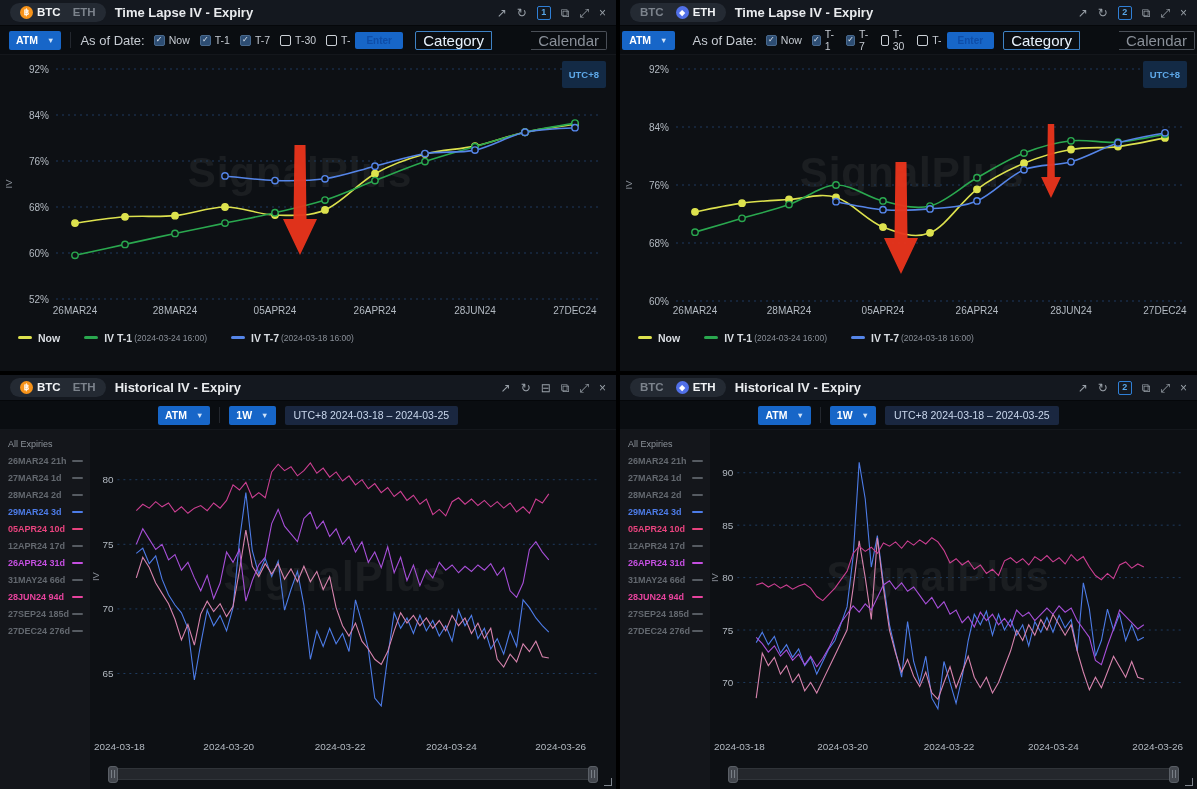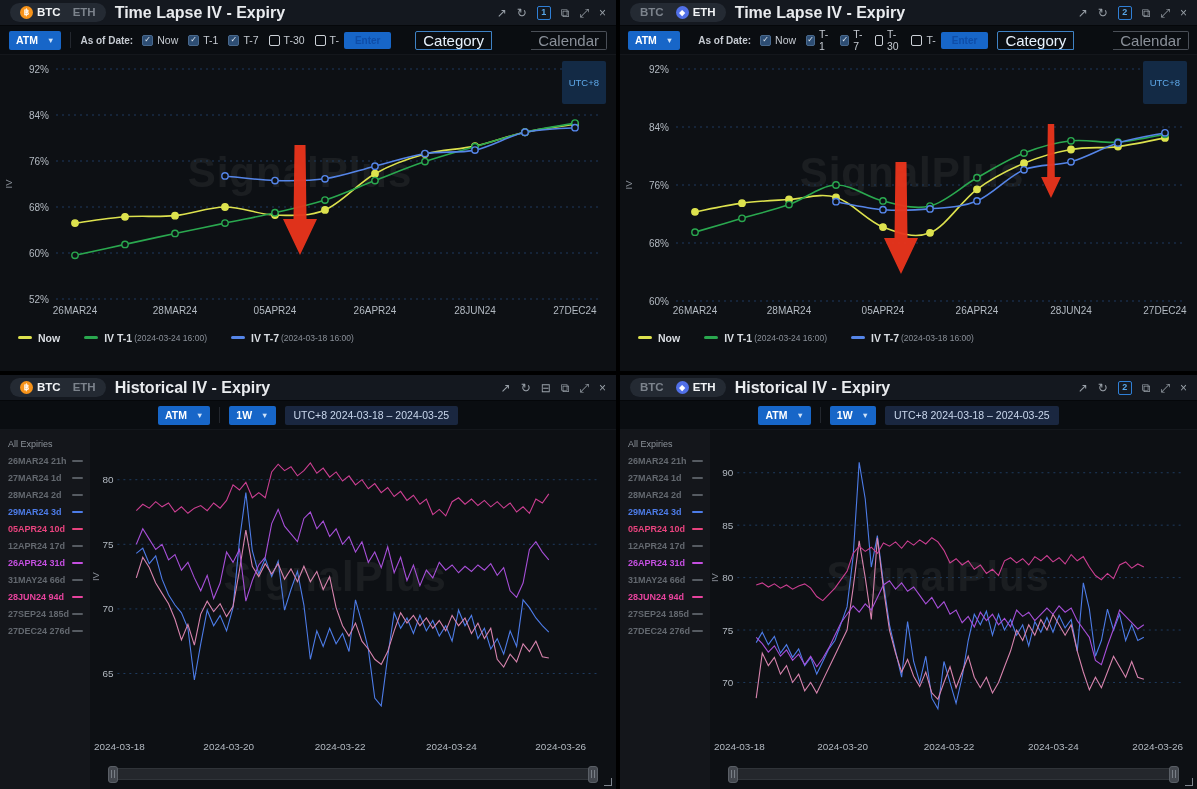--- a/index.html
+++ b/index.html
@@ -13,7 +13,7 @@
   .coin-ico{width:13px;height:13px;border-radius:50%;font-size:8.5px;display:flex;align-items:center;justify-content:center;color:#fff;font-weight:700;}
   .coin-ico.bitcoin{background:#f7931a;}
   .coin-ico.ethereum{background:#5170e8;font-size:7.5px;}
-  .ptitle{font-size:16px;font-weight:700;color:#e9ebee;white-space:nowrap;}
+  .ptitle{font-size:13px;font-weight:700;color:#e9ebee;white-space:nowrap;}
   .picons{margin-left:auto;display:flex;gap:10px;align-items:center;color:#99a0a8;font-size:12px;}
   .wicon{cursor:pointer;line-height:1;}
   .wicon.badge{border:1px solid #2f7fd6;color:#58a6e8;font-size:9px;font-weight:700;width:12px;height:12px;display:flex;align-items:center;justify-content:center;border-radius:2px;}

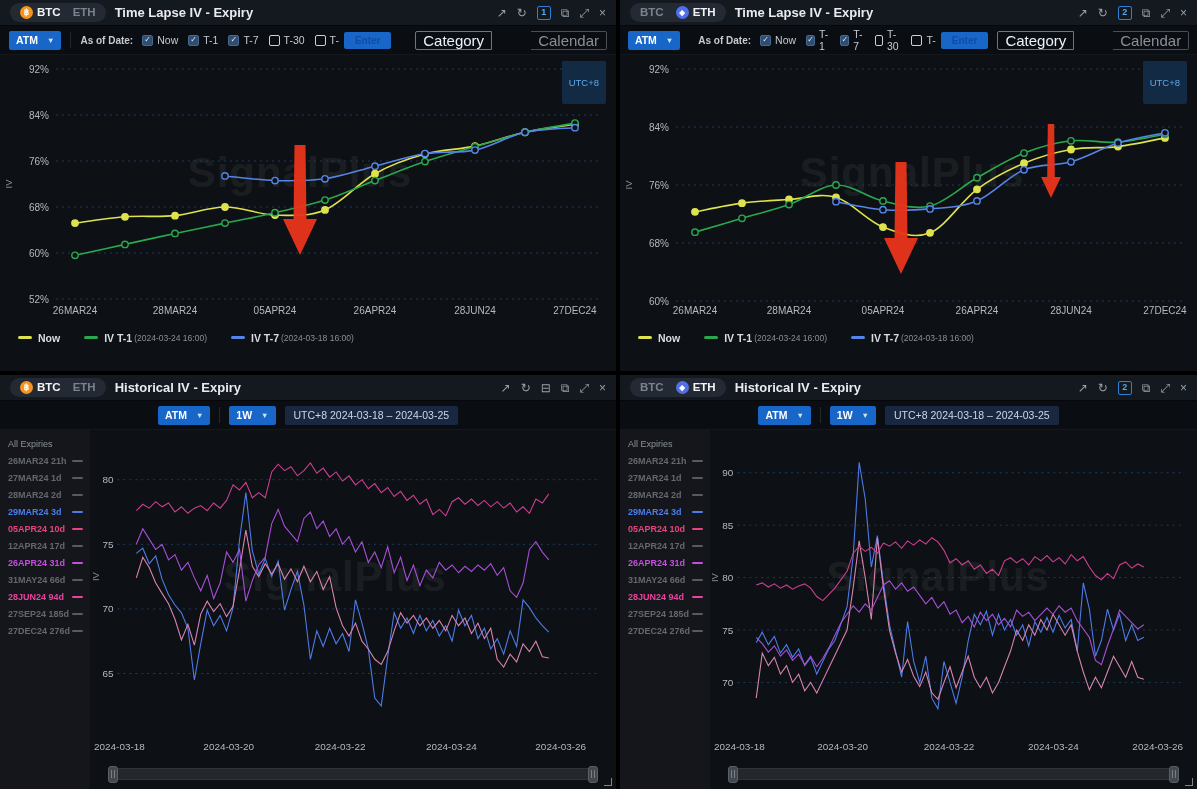--- a/index.html
+++ b/index.html
@@ -22,7 +22,7 @@
   .sel{background:#1766c8;color:#fff;font-size:10.5px;font-weight:700;height:19px;display:flex;align-items:center;padding:0 7px;gap:9px;border-radius:2px;cursor:pointer;}
   .sel .caret{font-size:7.5px;color:#cfe2f8;}
   .vdiv{width:1px;height:16px;background:#23272e;}
-  .asof{color:#c6cbd2;font-size:10px;white-space:nowrap;font-weight:bold;}
+  .asof{color:#c6cbd2;font-size:13px;white-space:nowrap;}
   .cbgroup{display:flex;align-items:center;gap:10px;}
   .cb{display:flex;align-items:center;gap:4px;color:#c6cbd2;font-size:10.5px;cursor:pointer;}
   .cb .box{width:11px;height:11px;box-sizing:border-box;border-radius:2px;border:1px solid #ccd1d7;font-size:8px;color:#dfe6ee;display:flex;align-items:center;justify-content:center;line-height:1;}

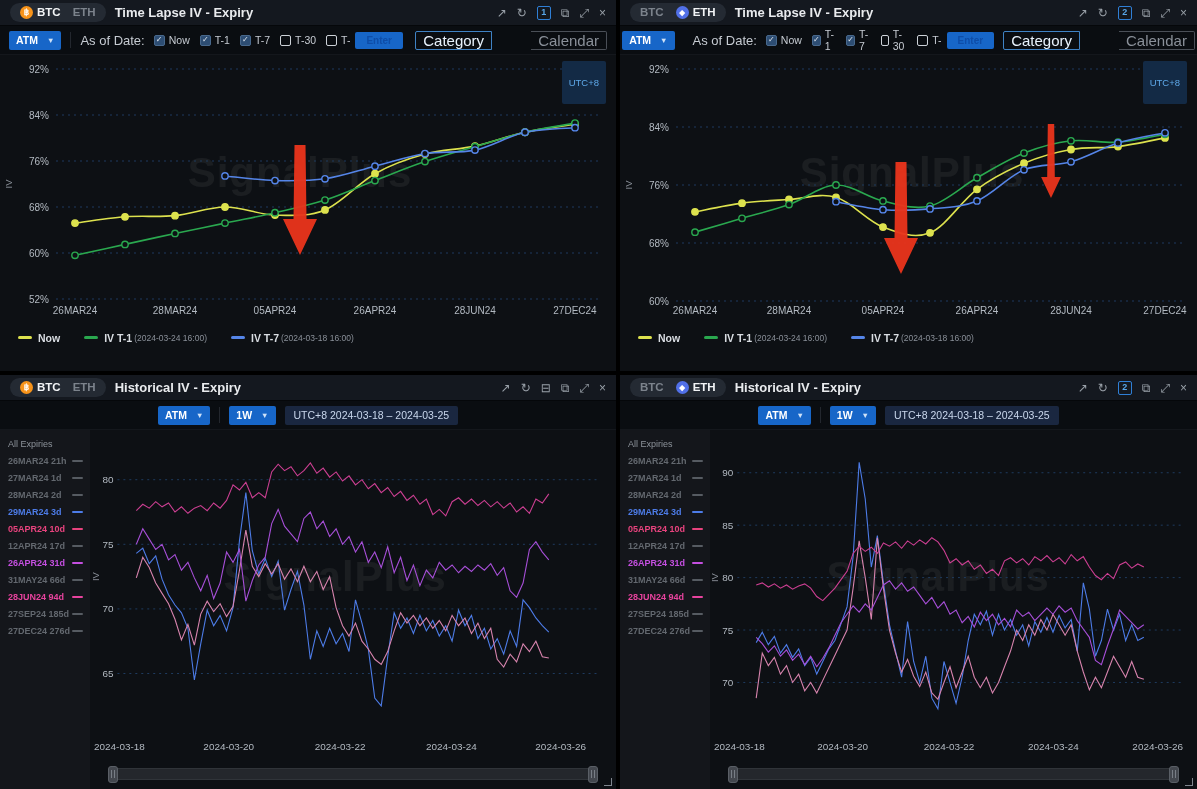--- a/index.html
+++ b/index.html
@@ -37,7 +37,7 @@
   
   .chartwrap{position:relative;}
   .chart{display:block;}
-  .utc{position:absolute;top:6px;right:10px;background:#132a45;color:#5ea8e8;font-size:9.5px;padding:16px 7px;border-radius:2px;}
+  .utc{position:absolute;top:6px;right:10px;background:#132a45;color:#5ea8e8;font-size:9.5px;padding:8px 7px;border-radius:2px;font-weight:bold;}
   text.tick{fill:#b3bac2;font-size:10px;}
   text.ylab{fill:#8a9099;font-size:9.5px;}
   text.wm{fill:#ffffff;opacity:0.055;font-size:42px;font-weight:700;letter-spacing:1px;}

